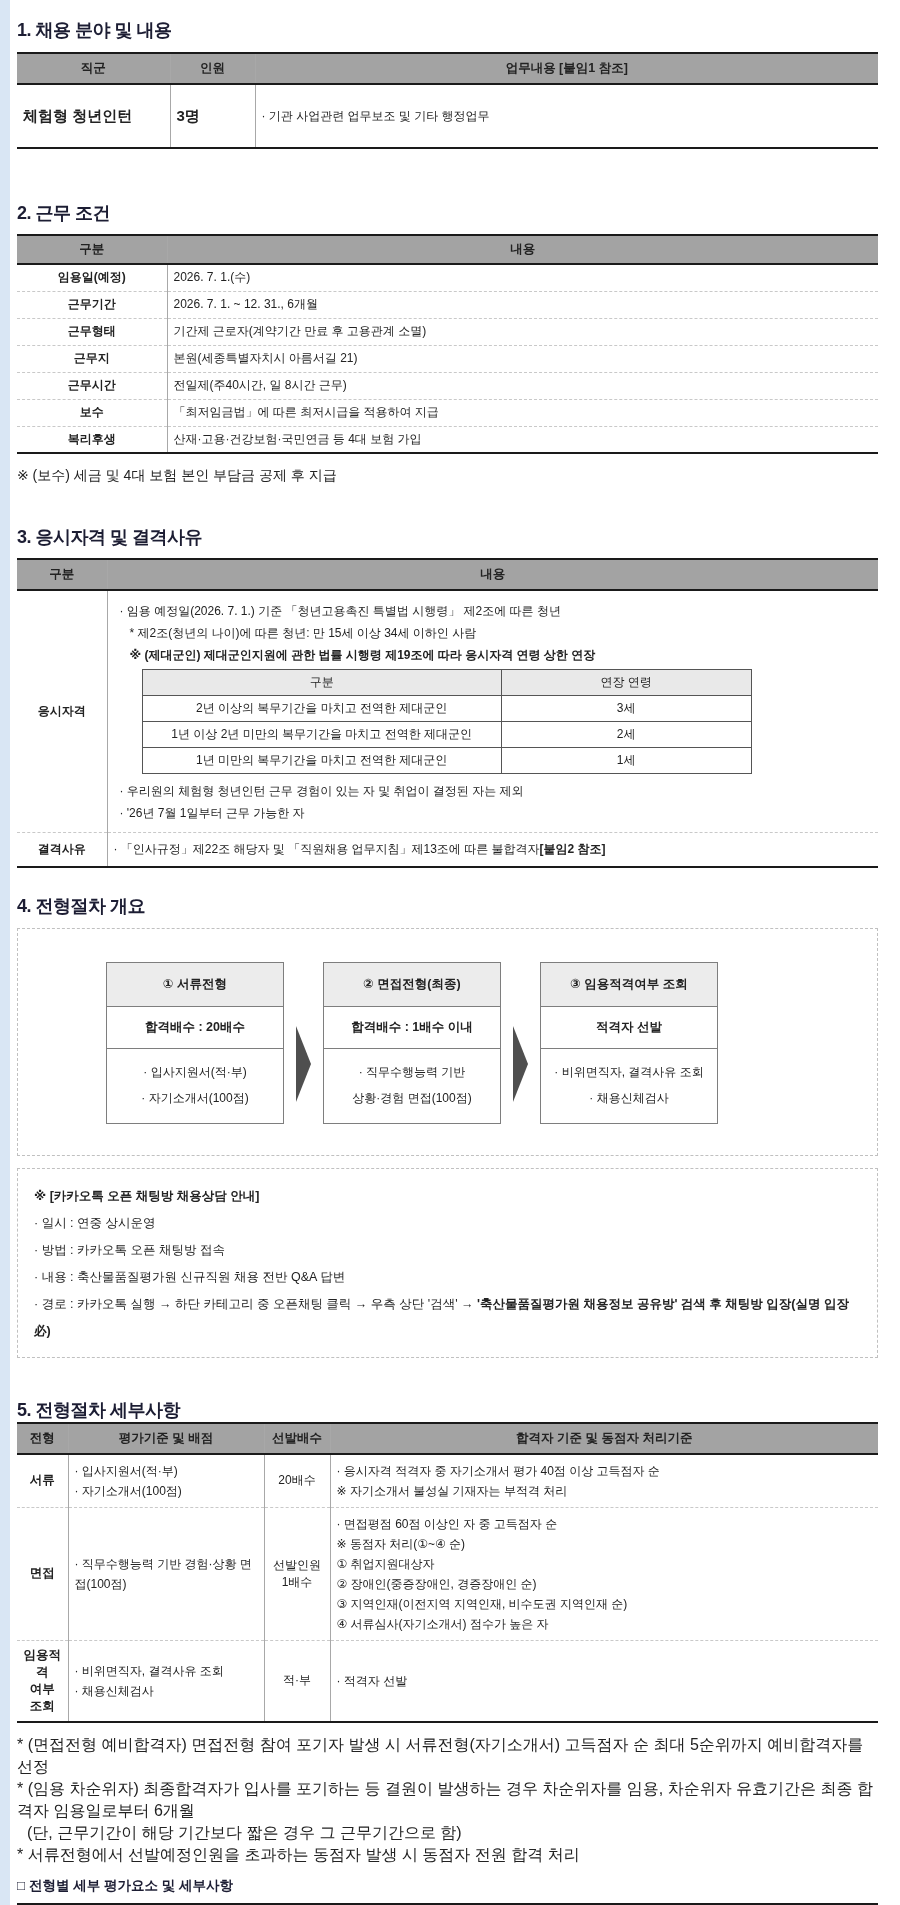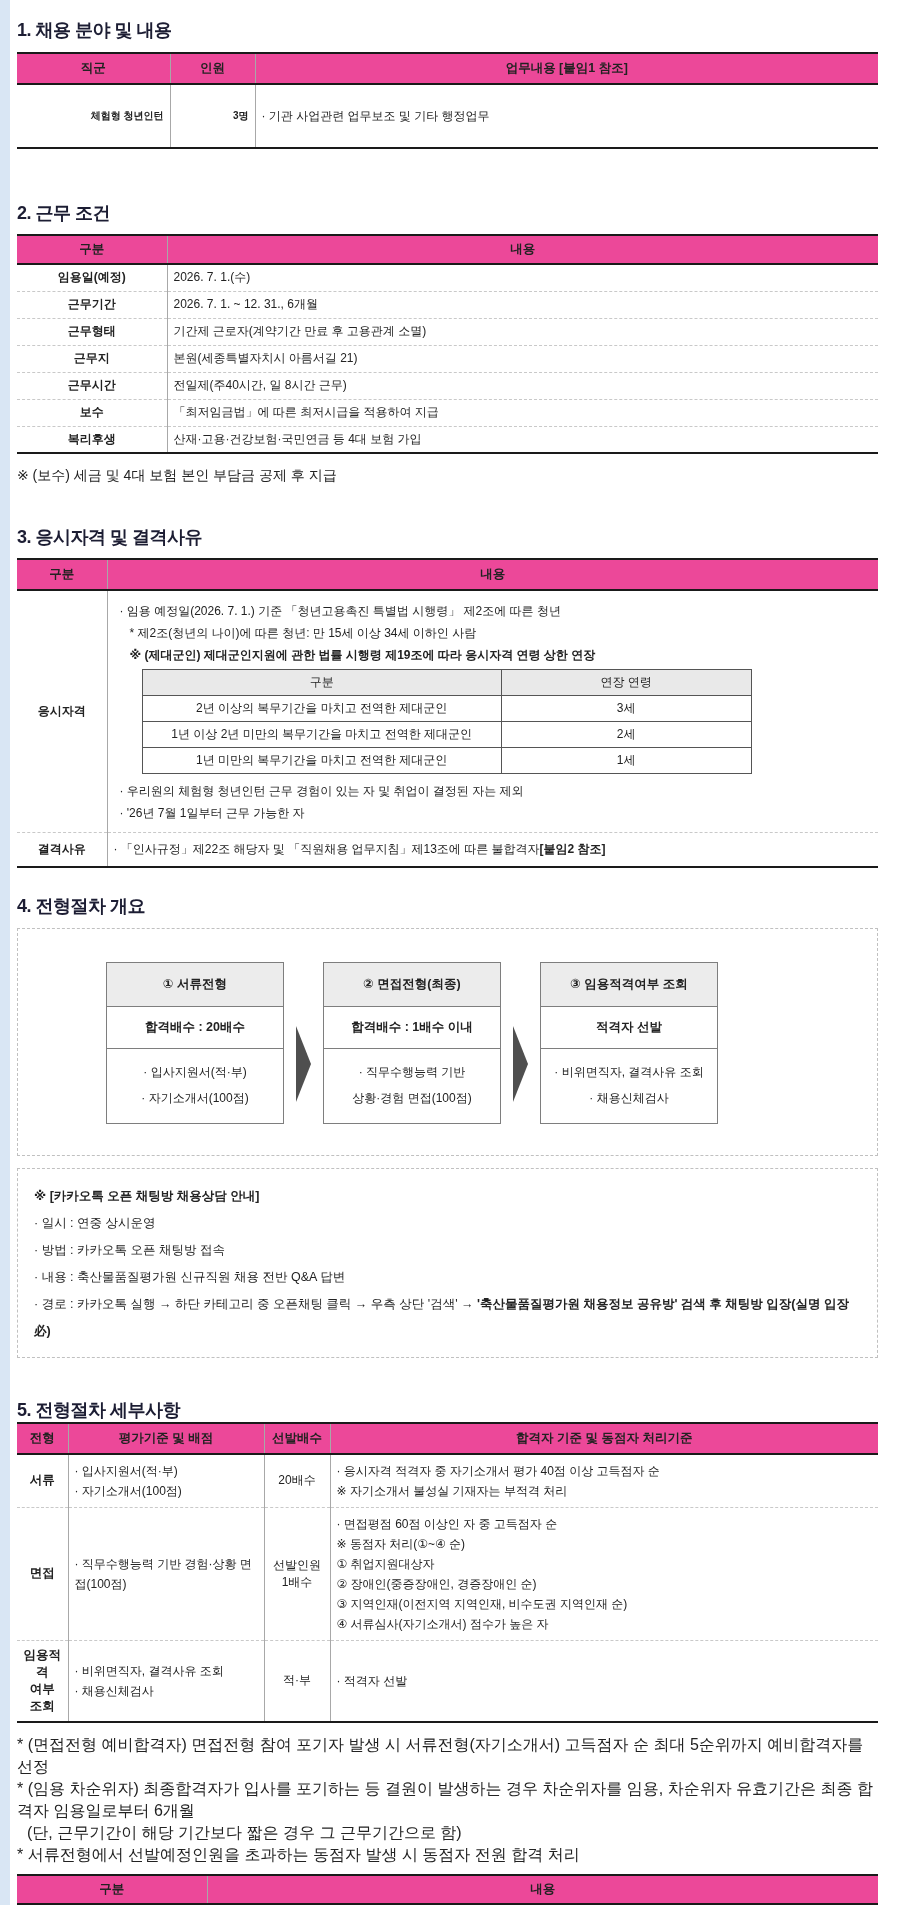--- a/index.html
+++ b/index.html
@@ -19,7 +19,7 @@
   table { border-collapse:collapse; width:100%; table-layout:fixed; }
   .tbl { border-top:2px solid #1a1a1a; border-bottom:2px solid #1a1a1a; }
   .tbl th {
-    background:#ec4899; font-size:12.5px; font-weight:700; text-align:center;
+    background:#a3a3a3; font-size:12.5px; font-weight:700; text-align:center;
     border-bottom:2px solid #1a1a1a; padding:6px 4px;
   }
   .tbl td { font-size:12px; vertical-align:middle; padding:4px 6px; }

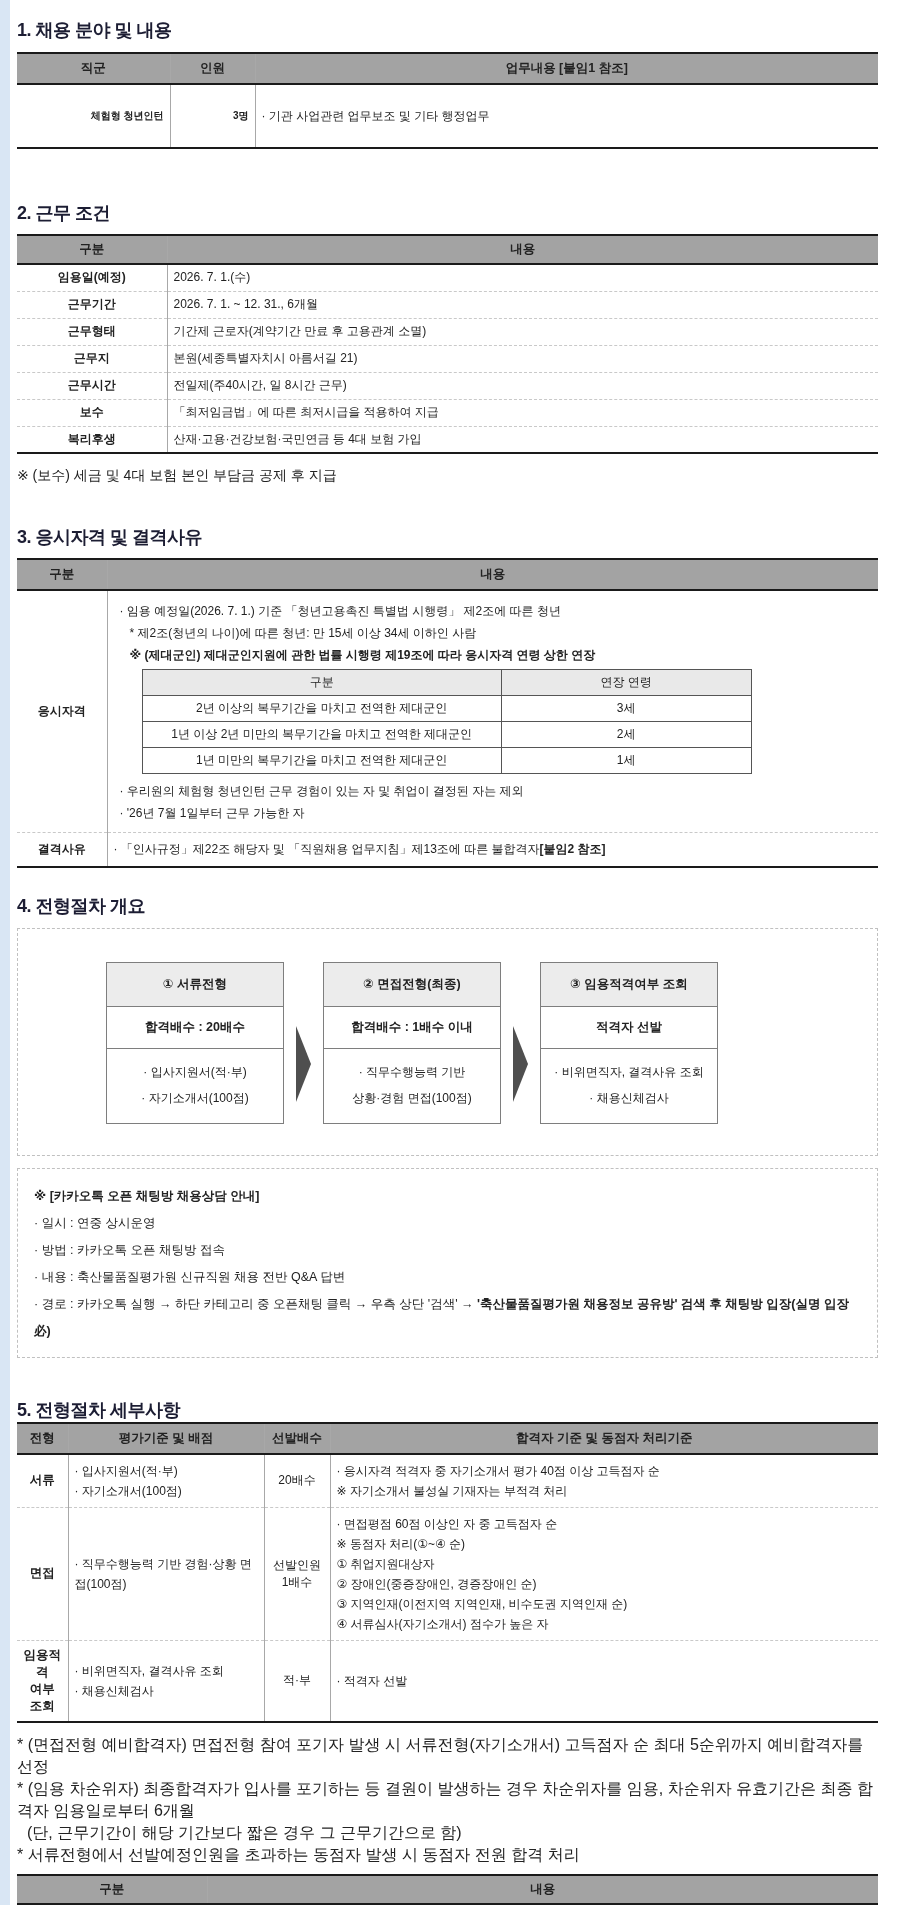--- a/index.html
+++ b/index.html
@@ -31,7 +31,7 @@
   
   .t1 { margin-top:10px; }
   .t1 td { height:64px; }
-  .t1 .job, .t1 .cnt { font-size:10px; font-weight:700; text-align:right; }
+  .t1 .job, .t1 .cnt { font-size:15px; font-weight:700; text-align:left; }
 
   
   .gap-s2 { height:52px; }

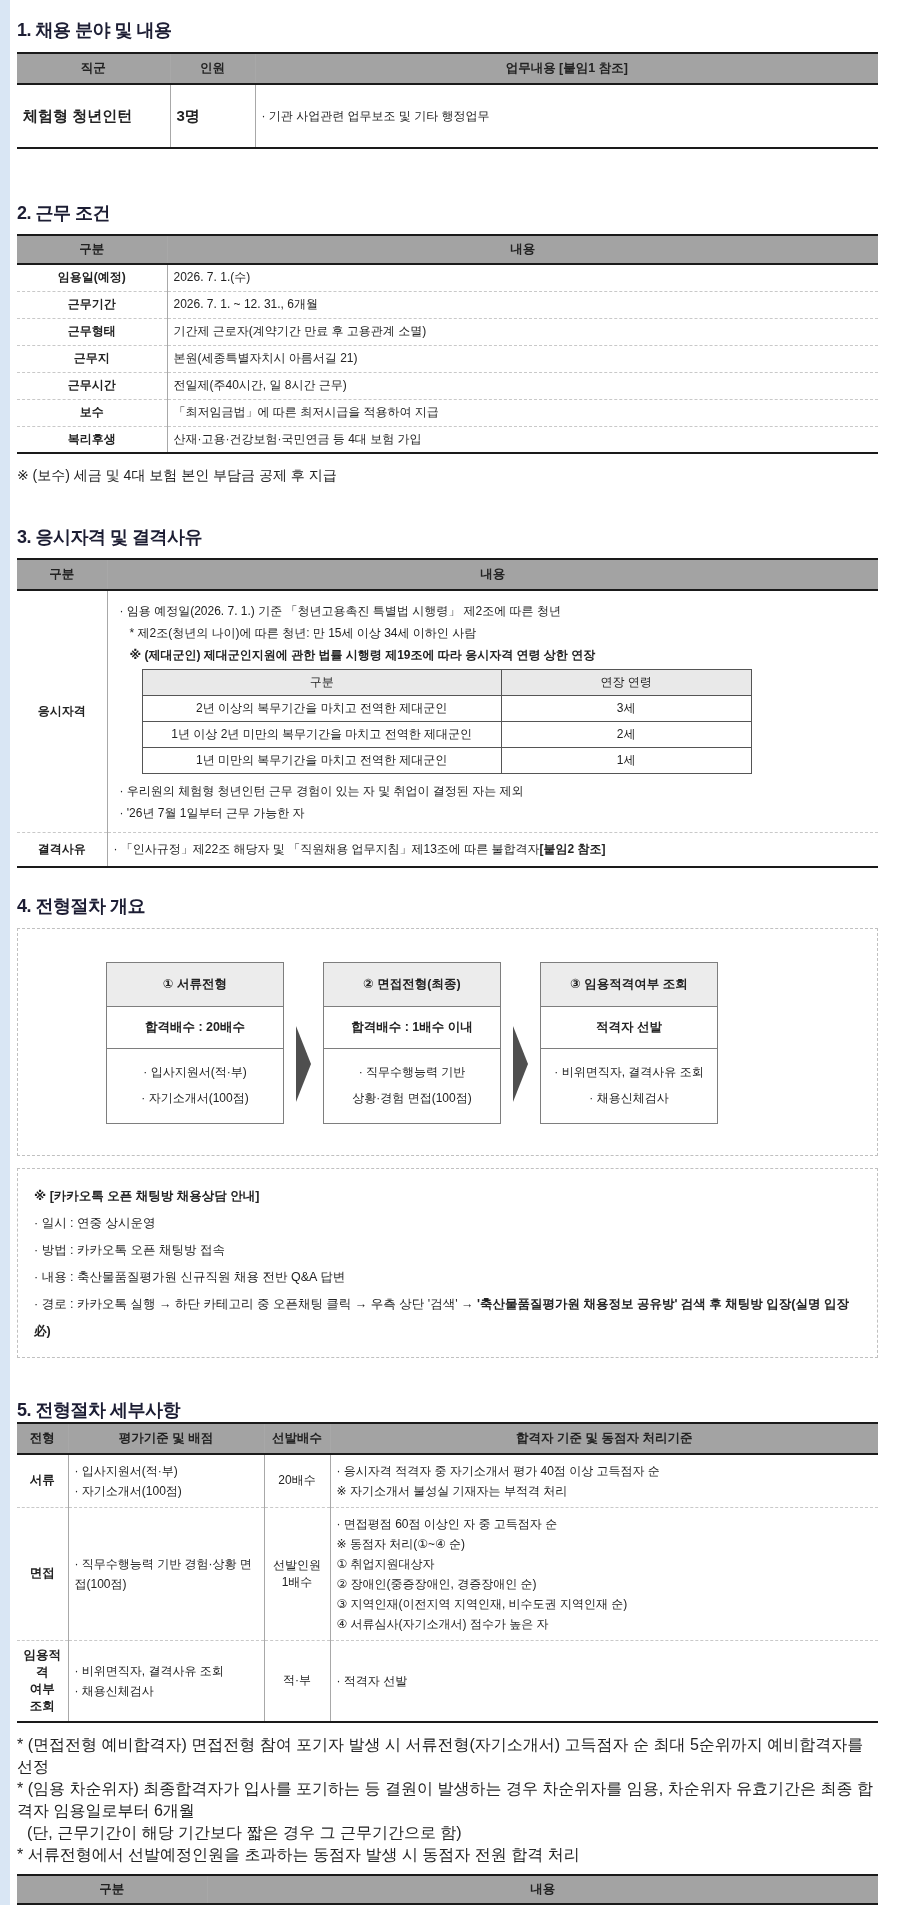--- a/index.html
+++ b/index.html
@@ -336,6 +336,7 @@
       <div>* 서류전형에서 선발예정인원을 초과하는 동점자 발생 시 동점자 전원 합격 처리</div>
     </div>
 
+    <div class="sub-title">□ 전형별 세부 평가요소 및 세부사항</div>
     <table class="tbl t6">
       <colgroup>
           <col class="w-190">

